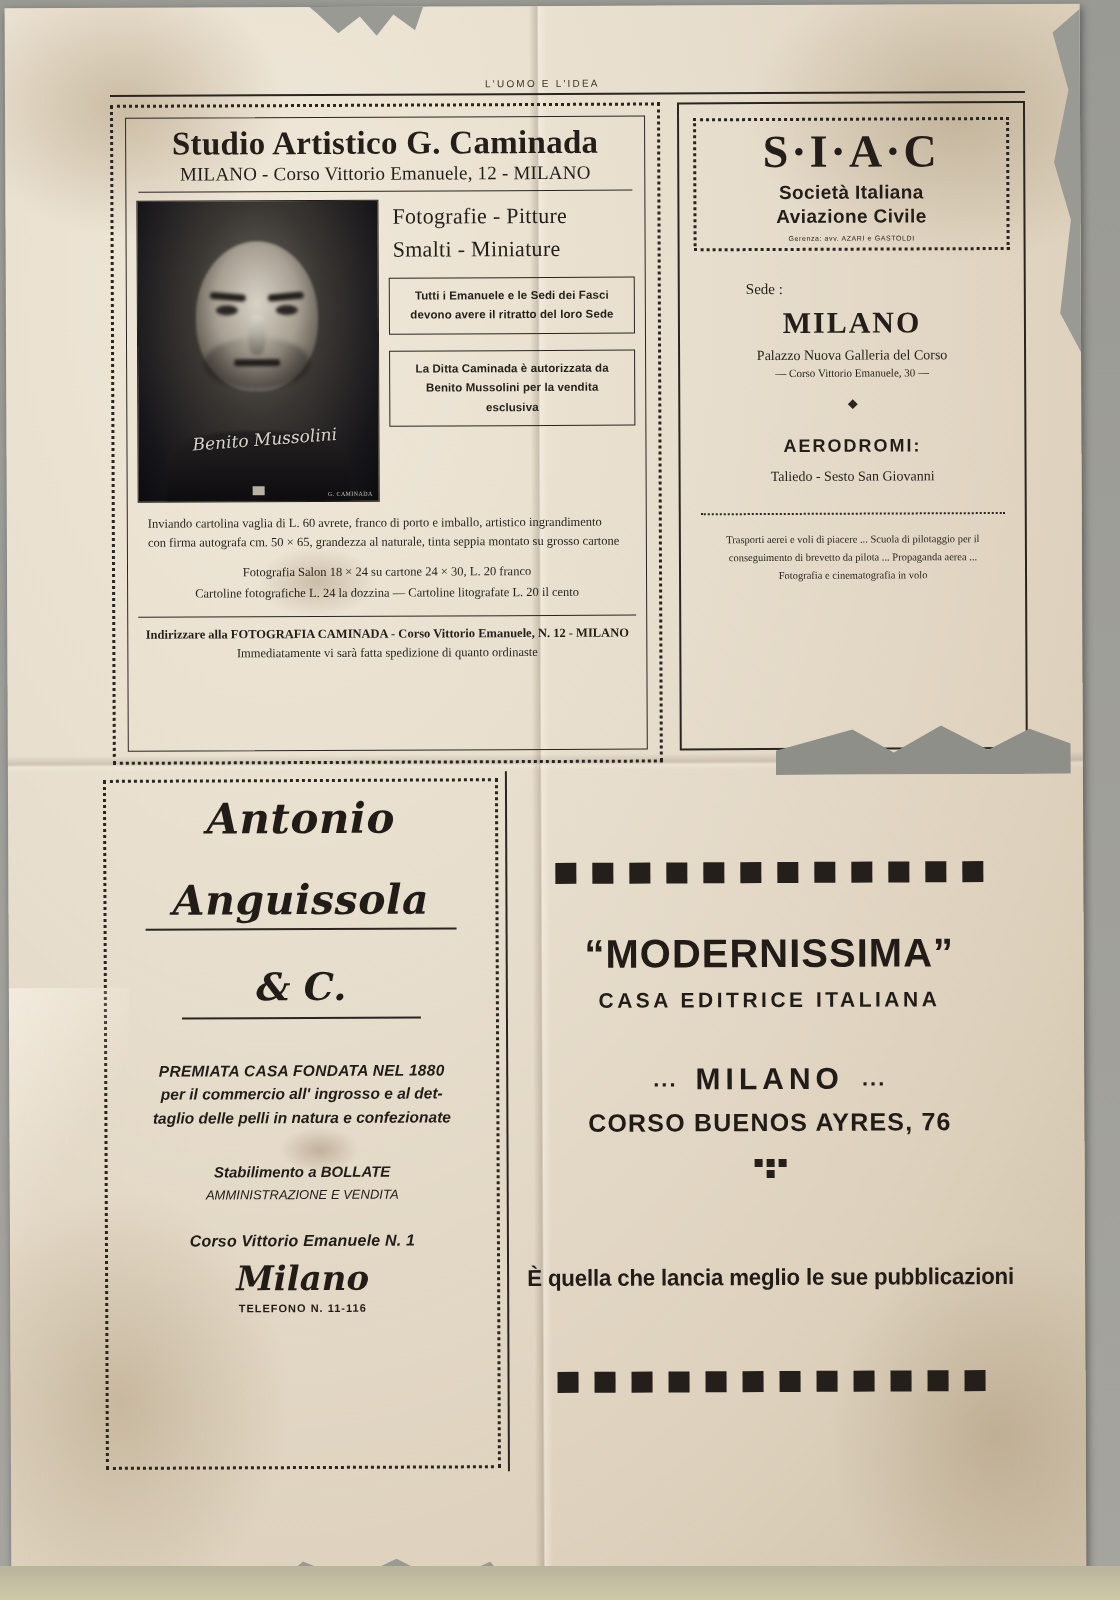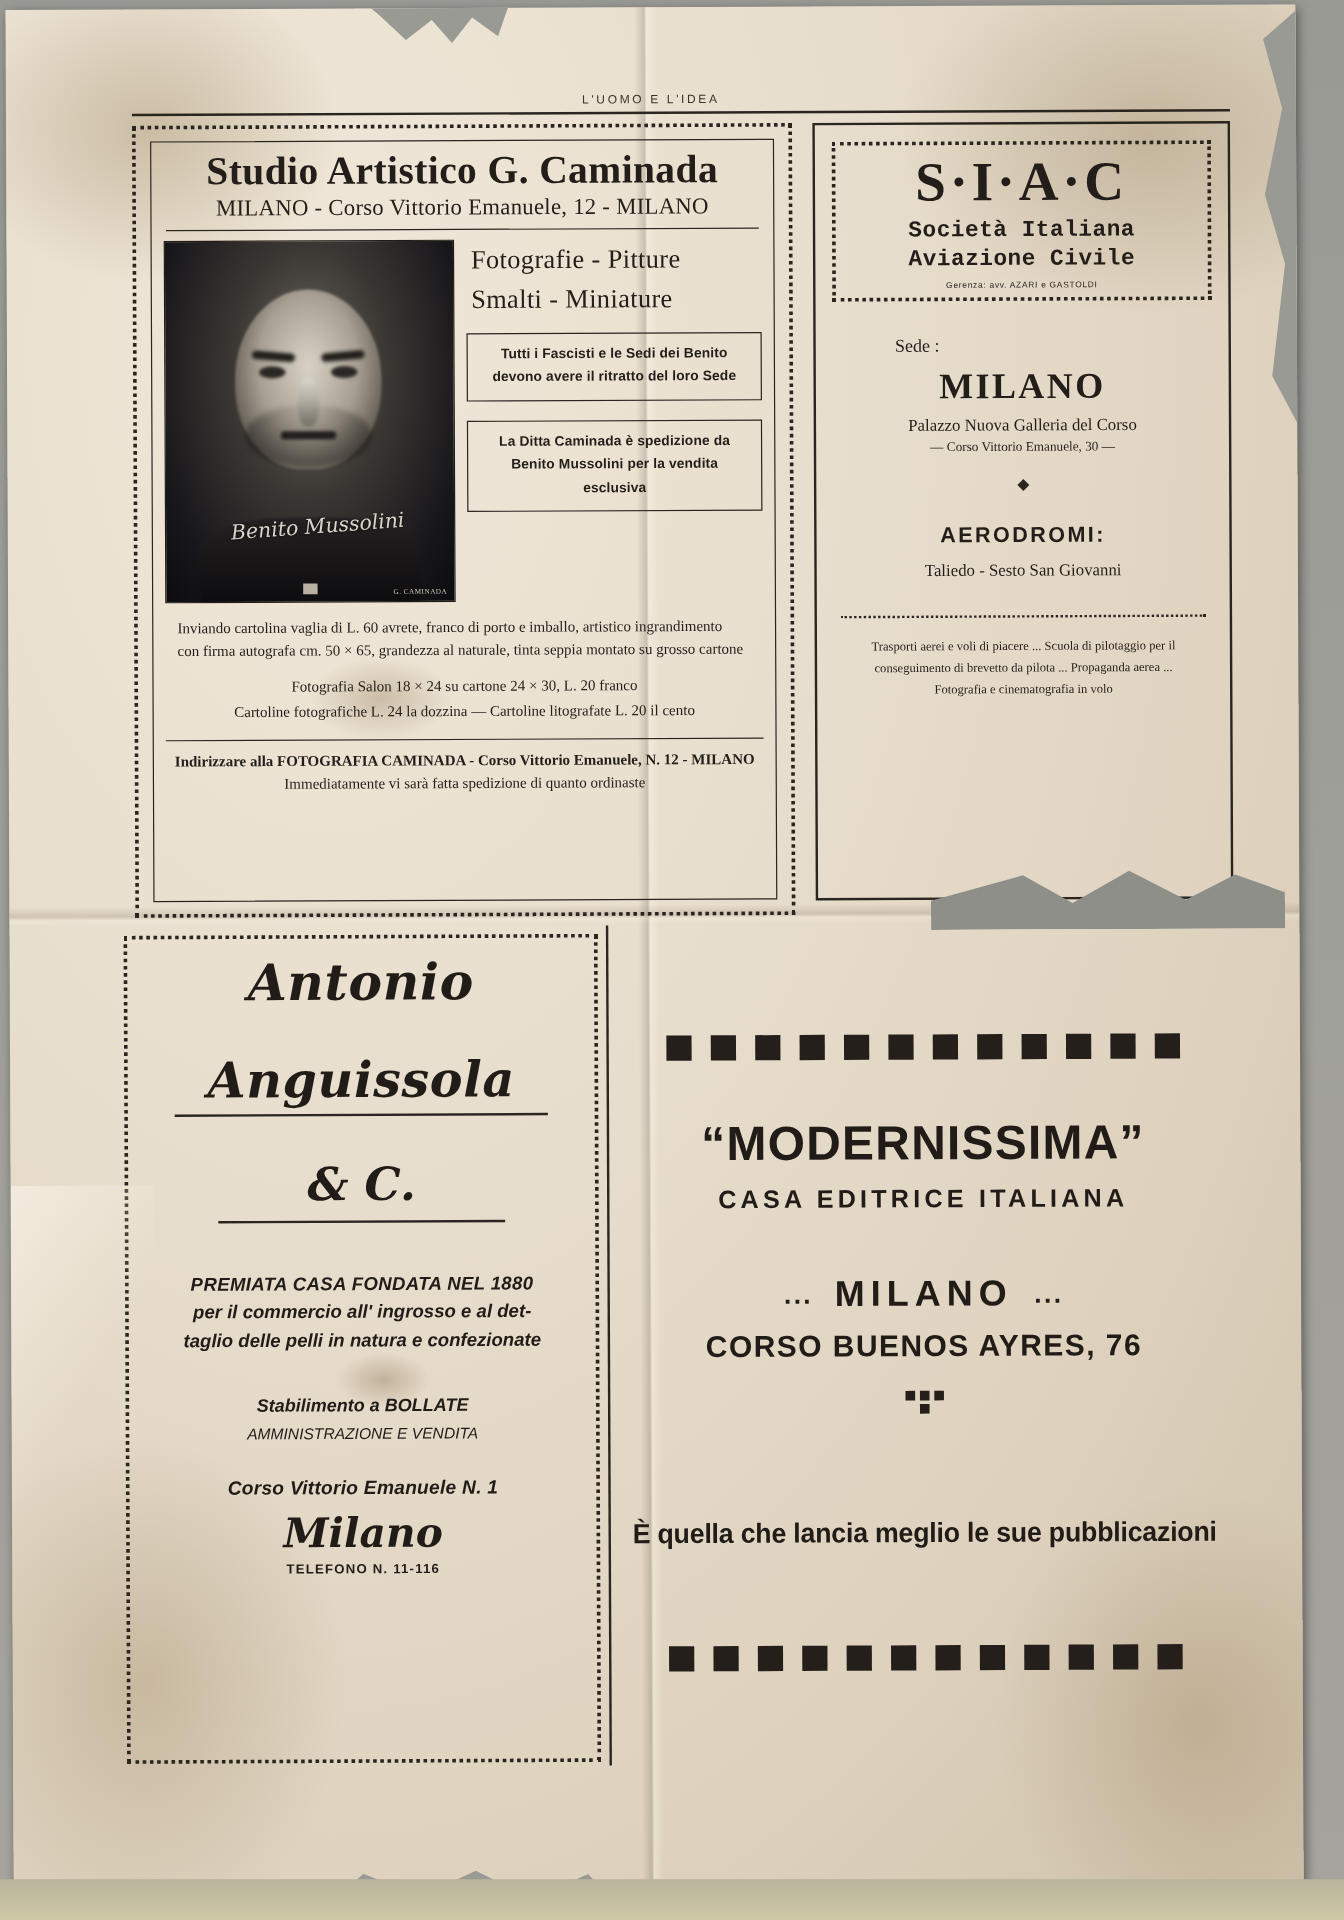--- a/index.html
+++ b/index.html
@@ -265,7 +265,7 @@
     line-height: 1;
   }
   .siac-name {
-    font-family: Liberation Mono, monospace;
+    font-family: Liberation Sans, sans-serif;
     font-weight: bold;
     font-size: 19px;
     line-height: 1.25;

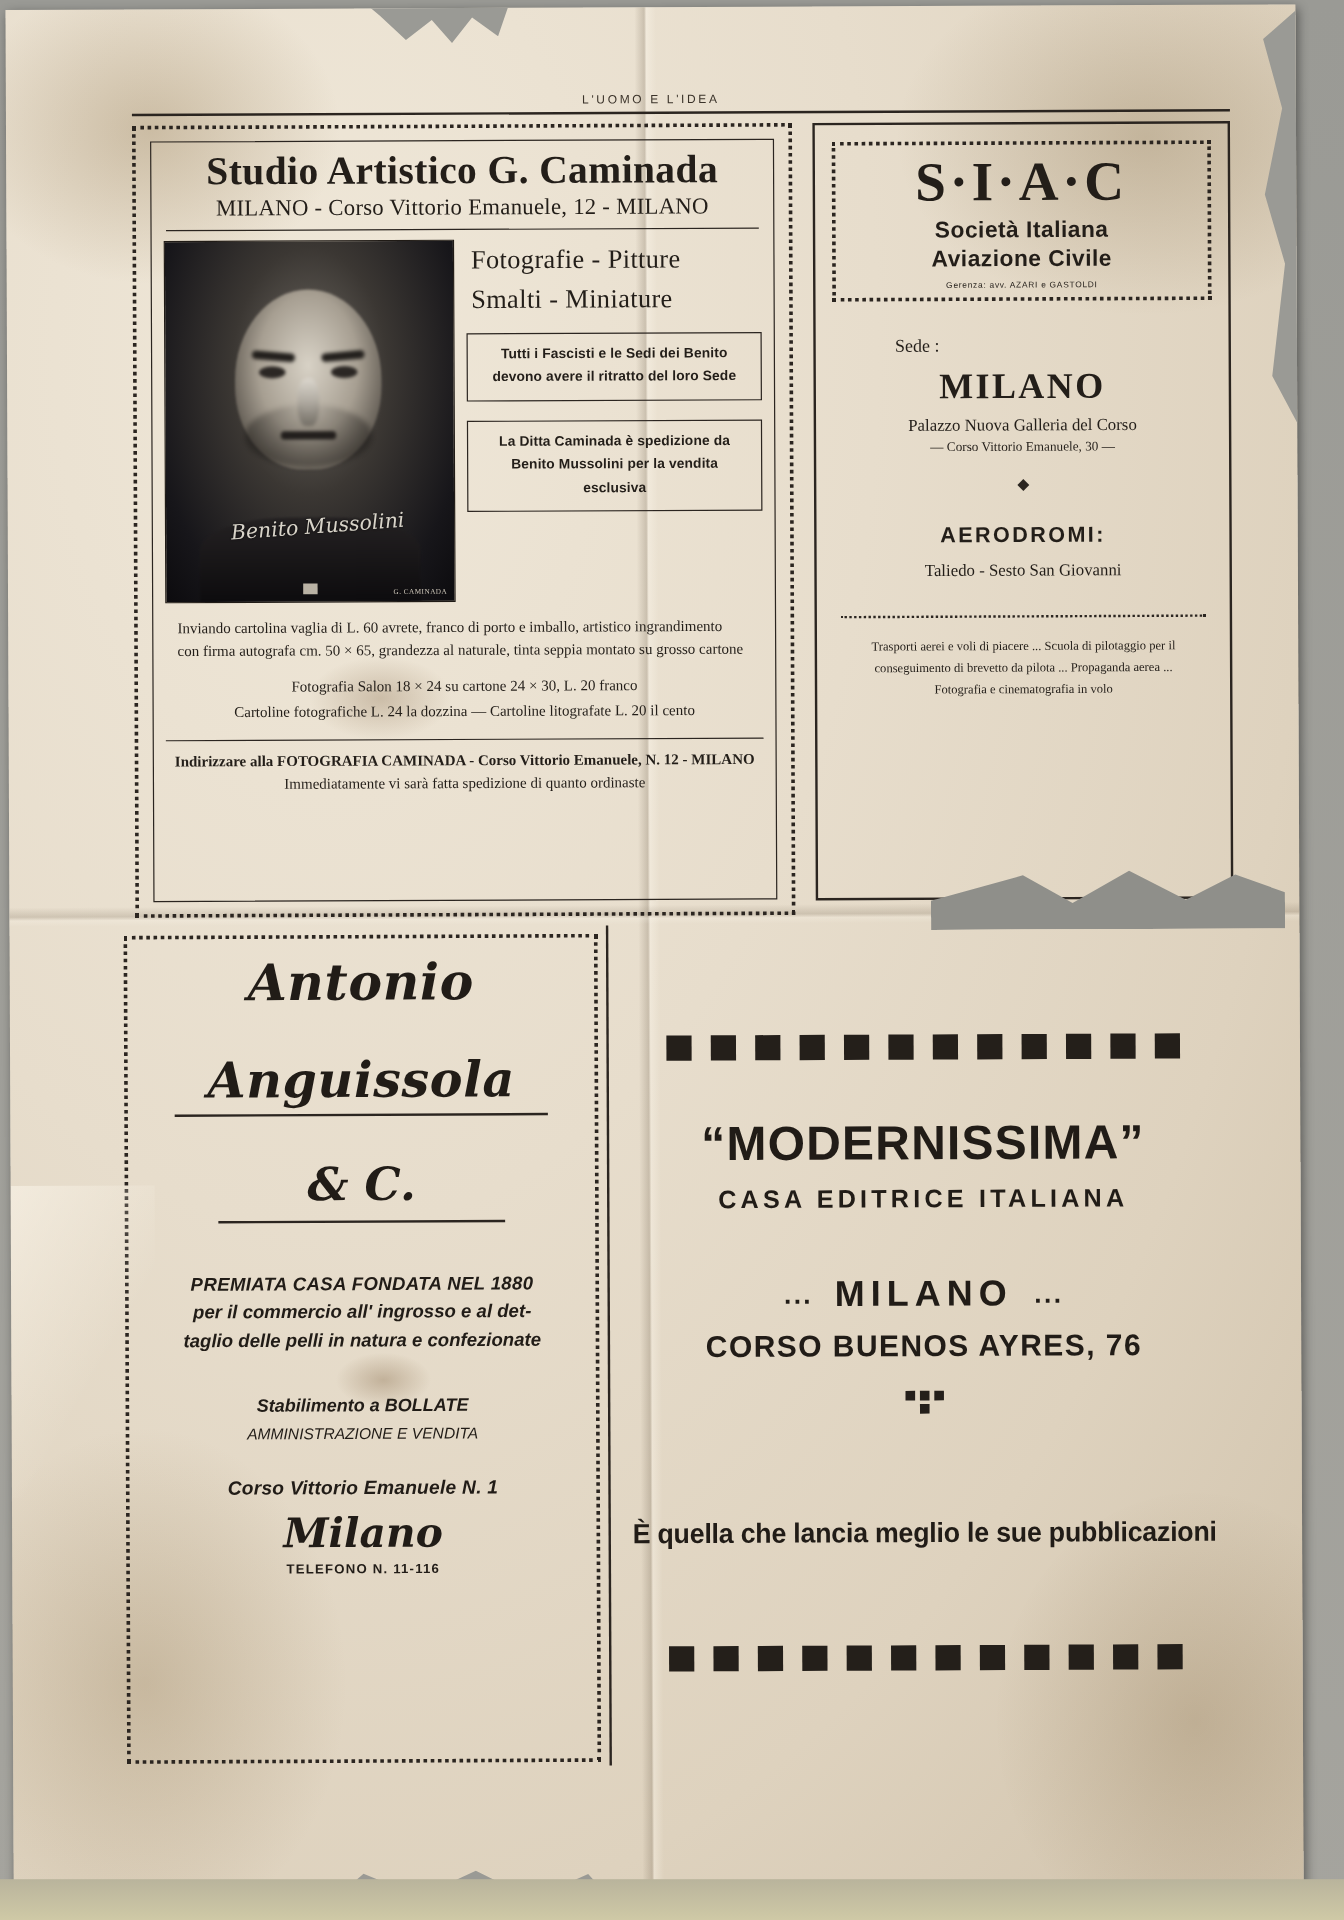--- a/index.html
+++ b/index.html
@@ -560,7 +560,7 @@
               </div>
 
               <div class="cam-box">
-                <div>Tutti i Fascisti e le Sedi dei Benito</div>
+                <div>Tutti i Emanuele e le Sedi dei Fasci</div>
                 <div>devono avere il ritratto del loro Sede</div>
               </div>
 

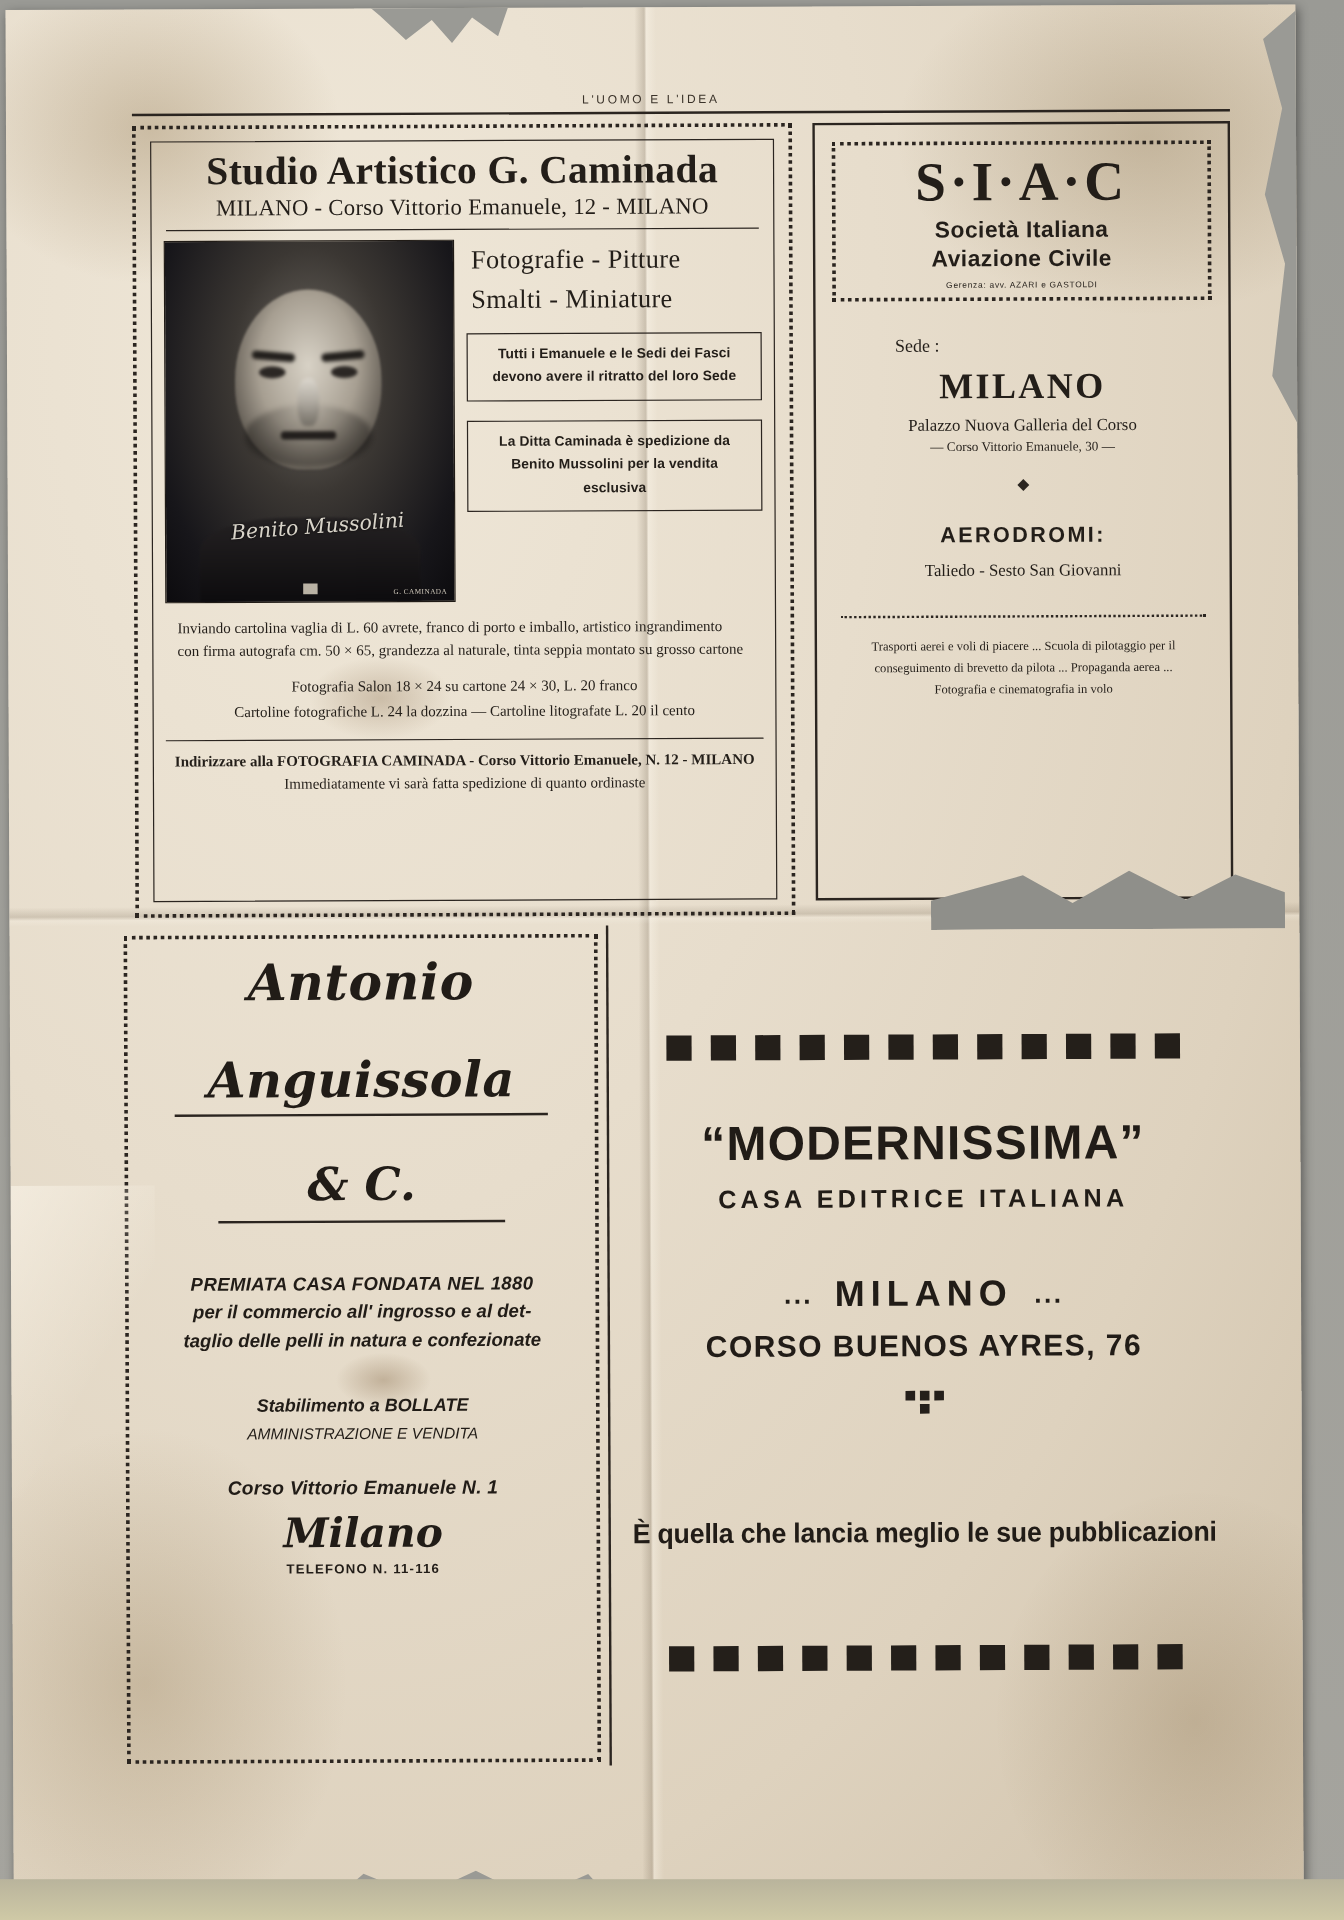--- a/index.html
+++ b/index.html
@@ -565,7 +565,7 @@
               </div>
 
               <div class="cam-box second">
-                <div>La Ditta Caminada è spedizione da</div>
+                <div>La Ditta Caminada è autorizzata da</div>
                 <div>Benito Mussolini per la vendita esclusiva</div>
               </div>
             </div>

